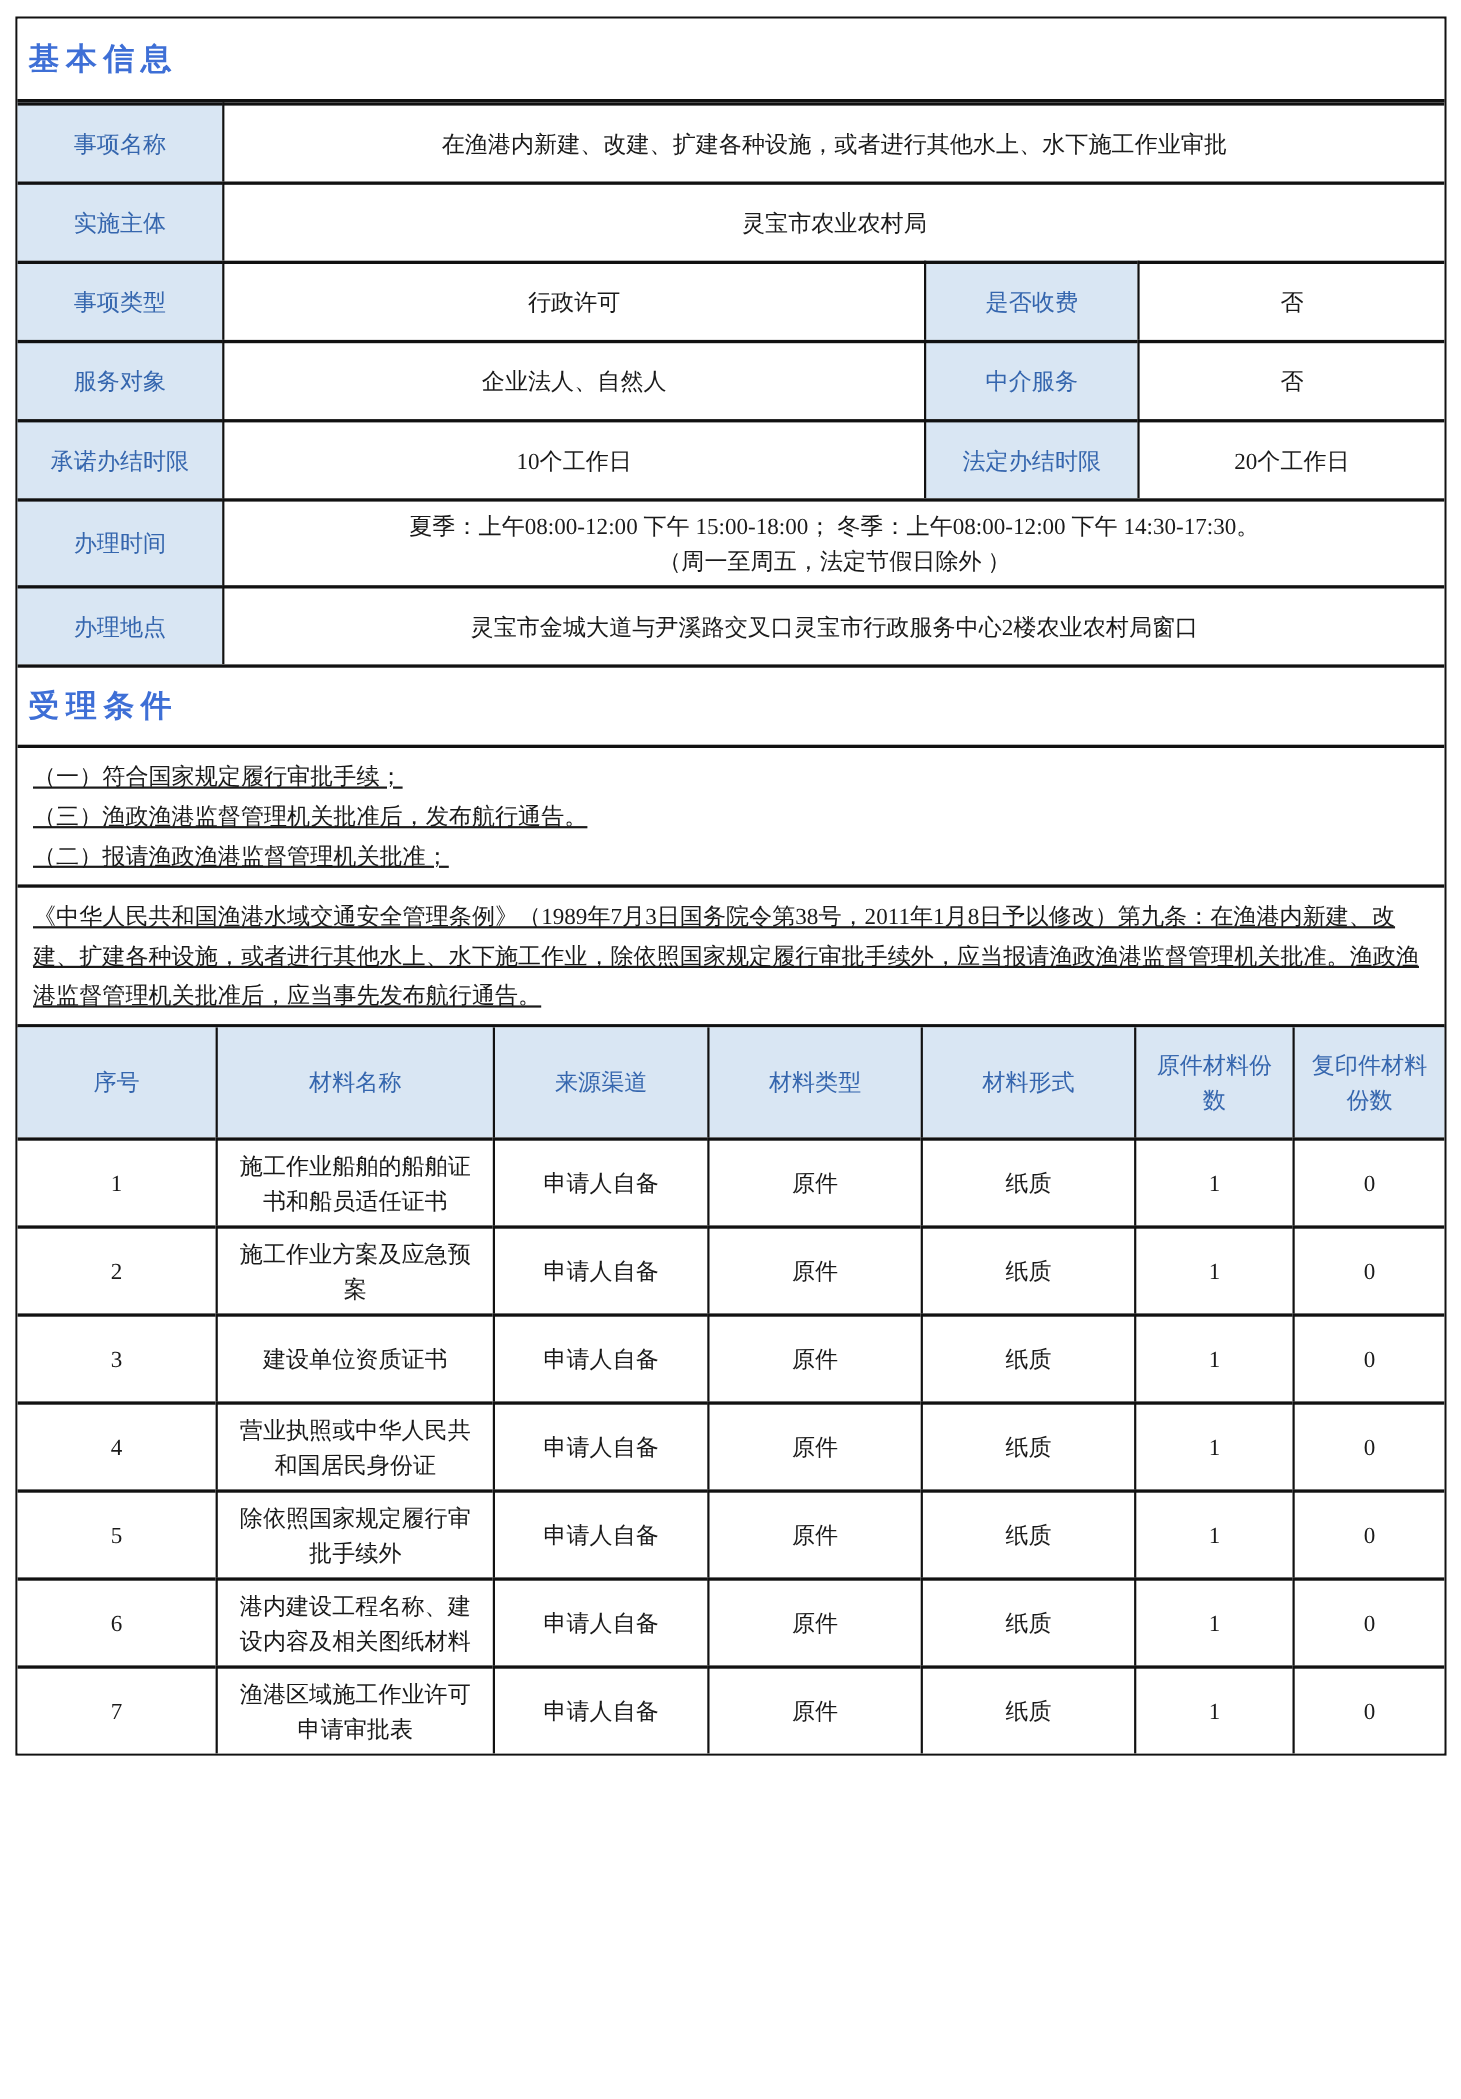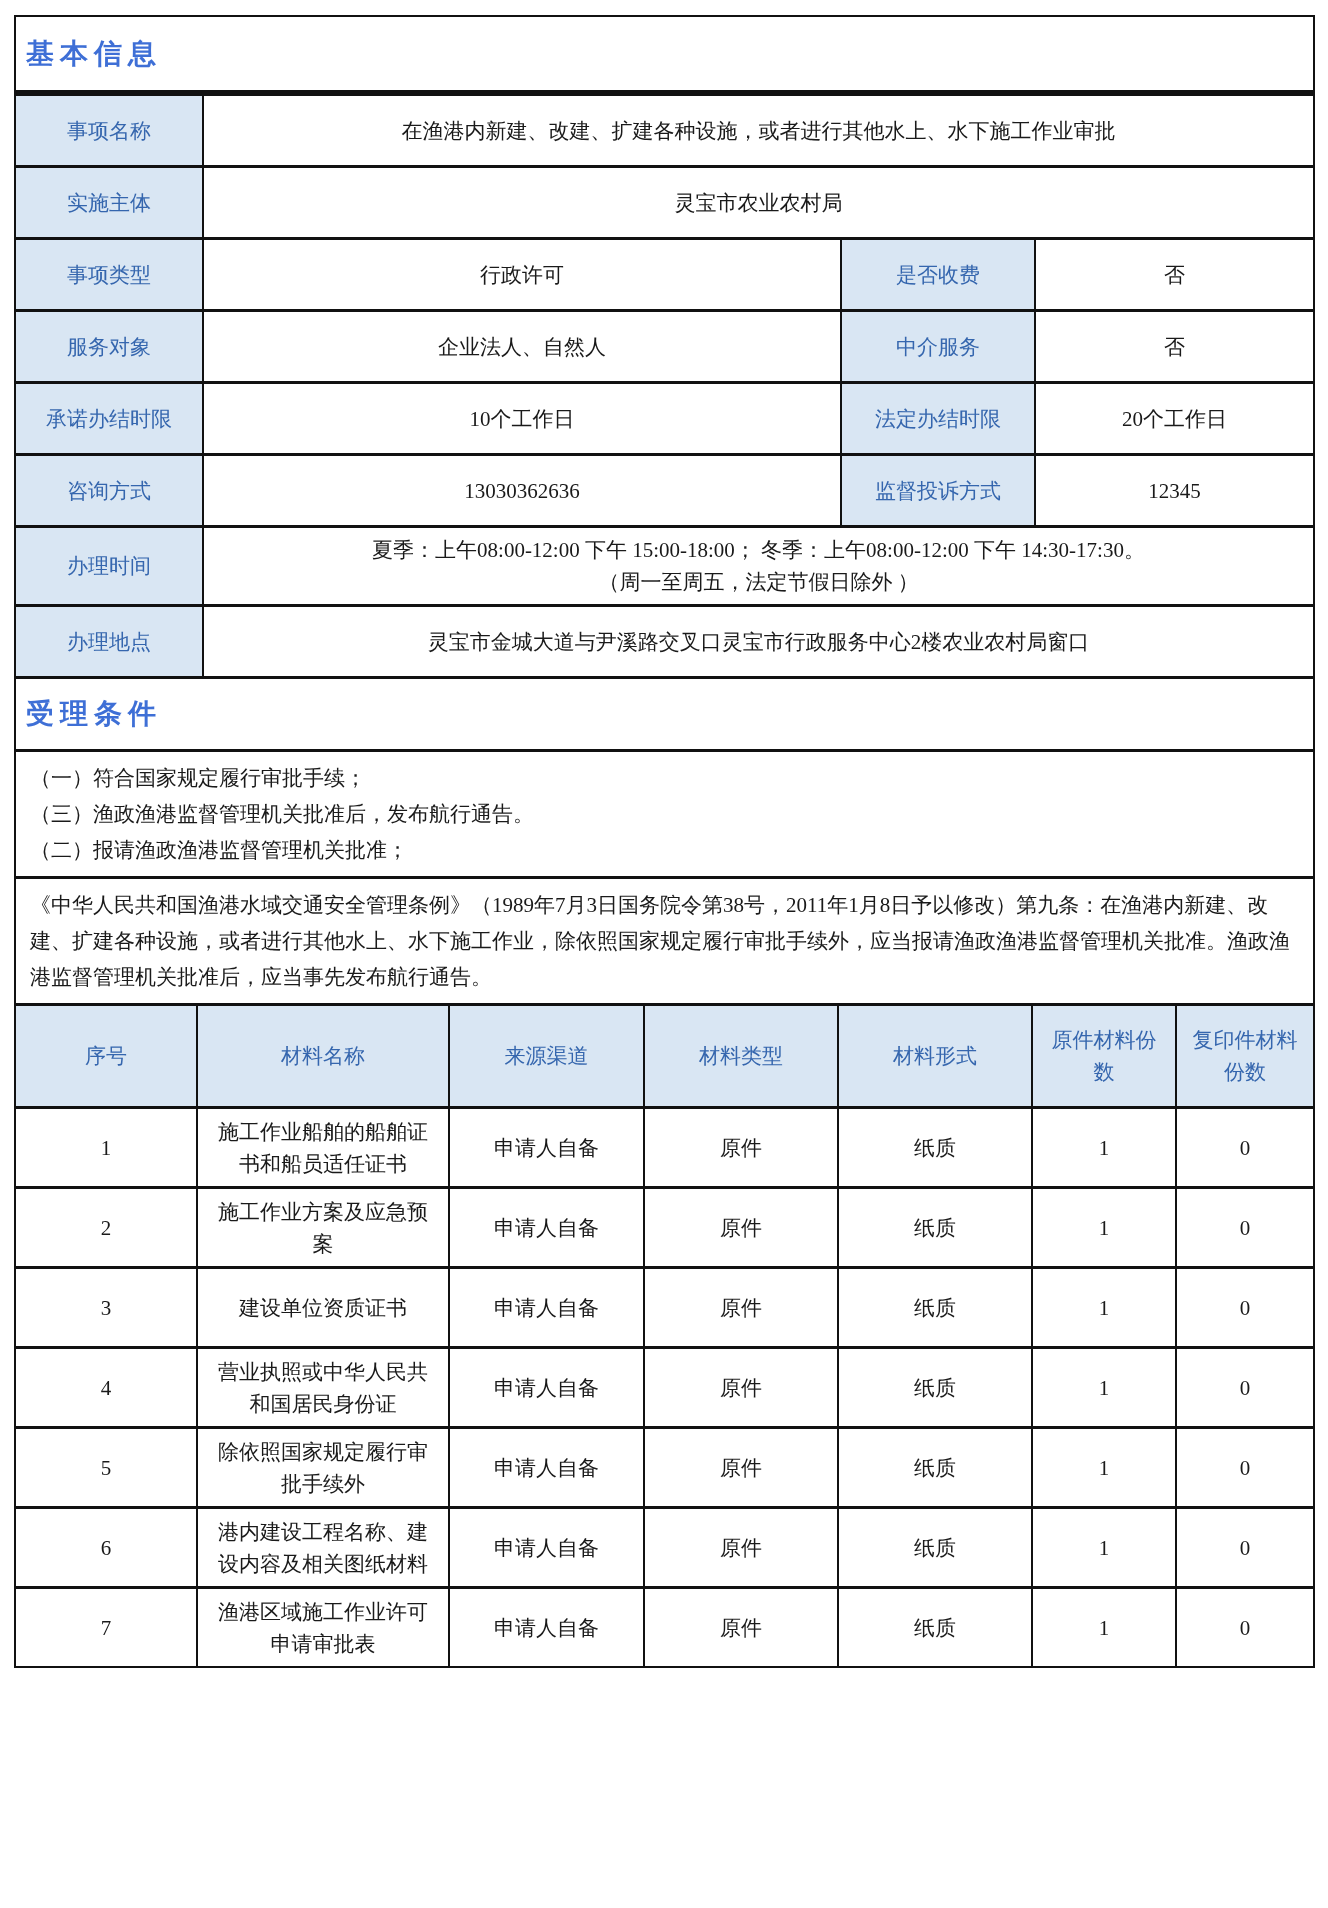--- a/index.html
+++ b/index.html
@@ -103,12 +103,6 @@
           <td class="val">10个工作日</td>
           <td class="lbl">法定办结时限</td>
           <td class="val">20个工作日</td>
-        </tr>
-        <tr>
-          <td class="lbl">咨询方式</td>
-          <td class="val">13030362636</td>
-          <td class="lbl">监督投诉方式</td>
-          <td class="val">12345</td>
         </tr>
         <tr>
           <td class="lbl">办理时间</td>

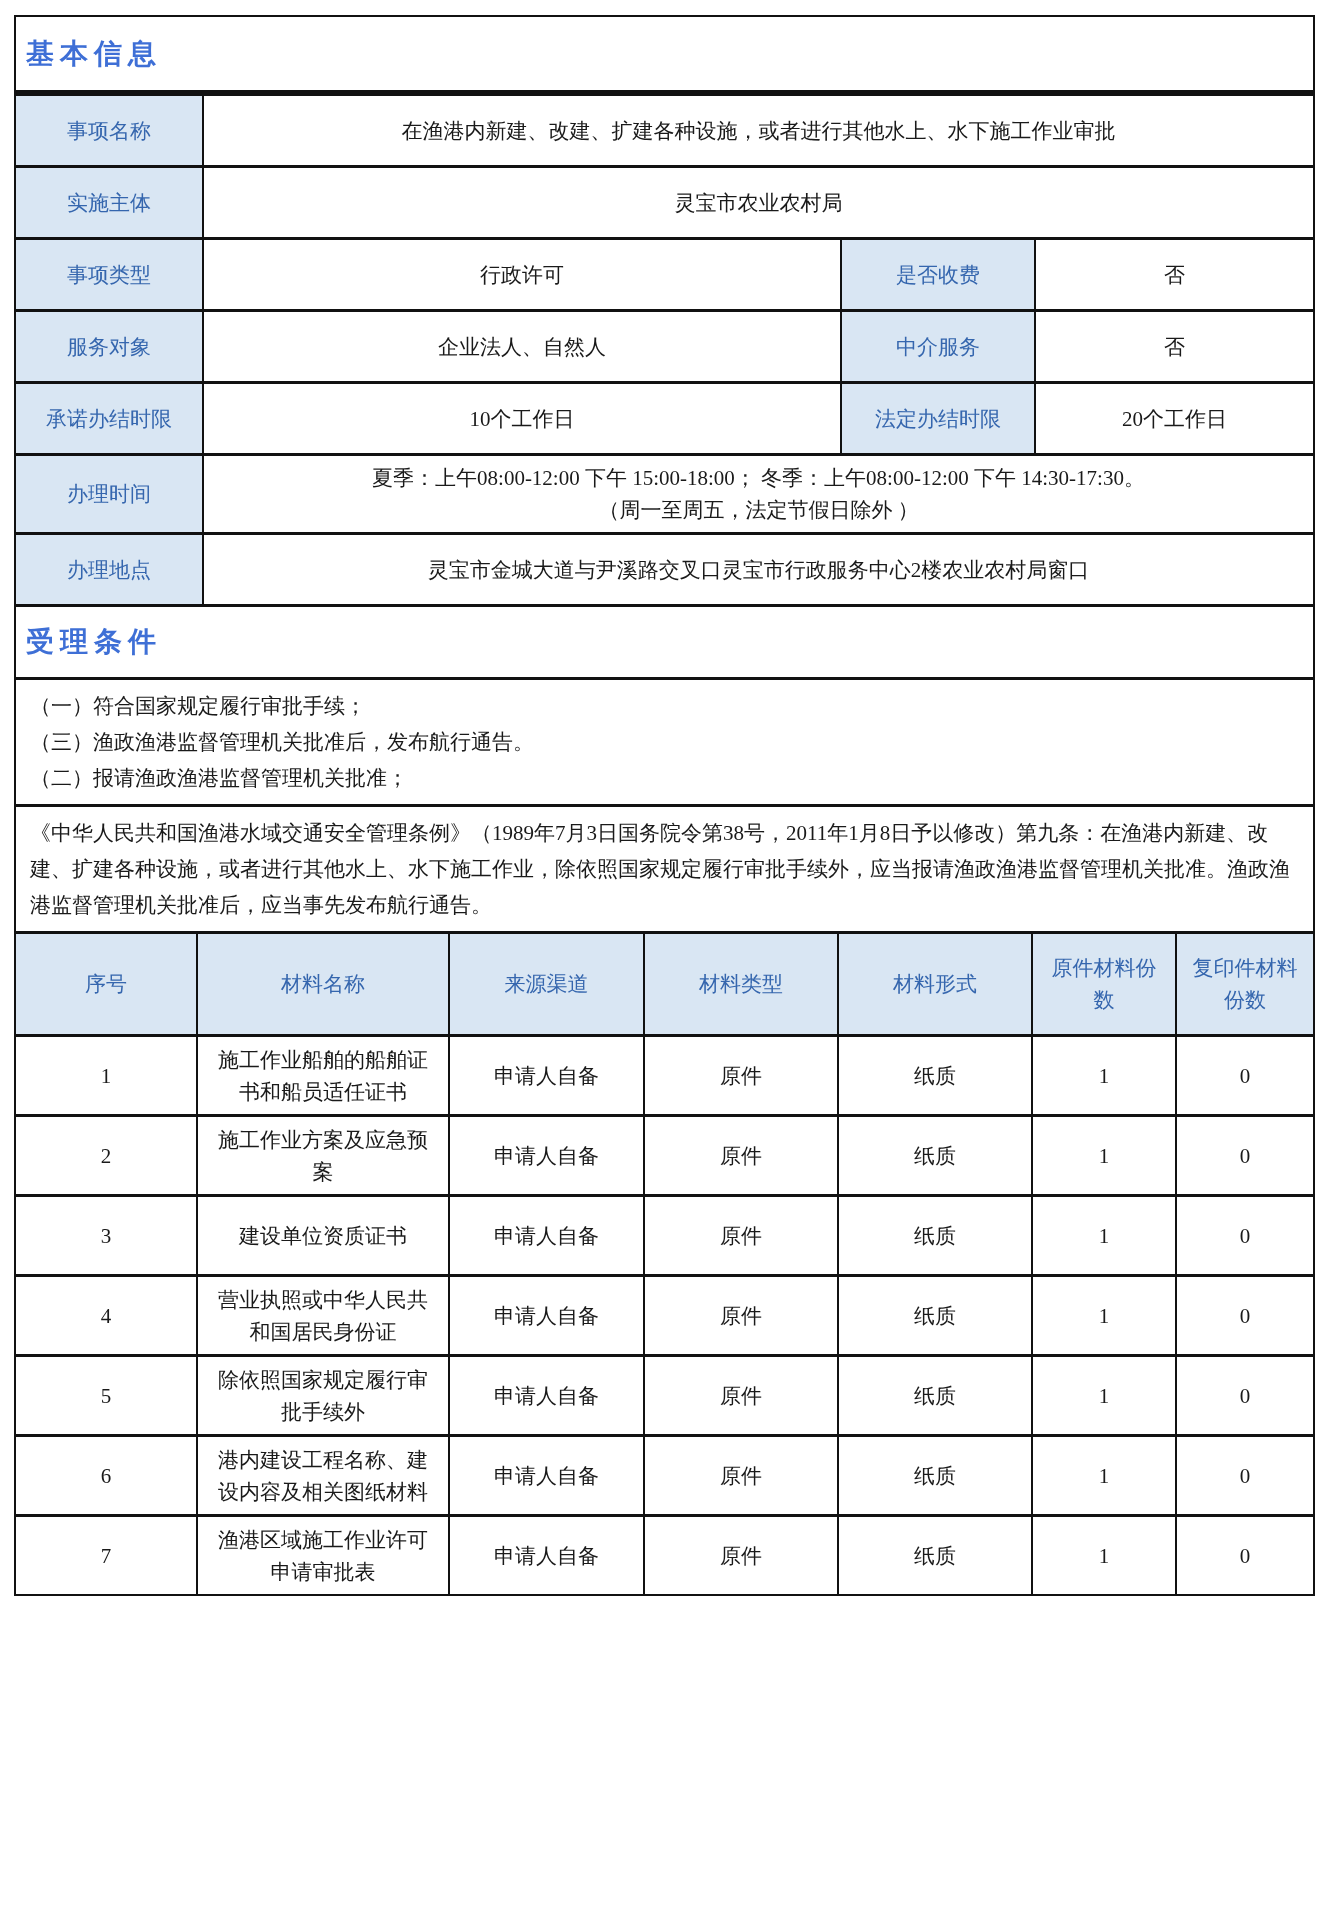--- a/index.html
+++ b/index.html
@@ -50,7 +50,7 @@
   
   .txt{
     padding:8px 14px;background:#ffffff;
-    font-size:21px;line-height:36px;text-align:left;color:var(--text);
+    font-size:21px;line-height:36px;text-align:left;color:var(--text);text-decoration:underline;
   }
   .txt .cond-line{text-align:left;}
 

